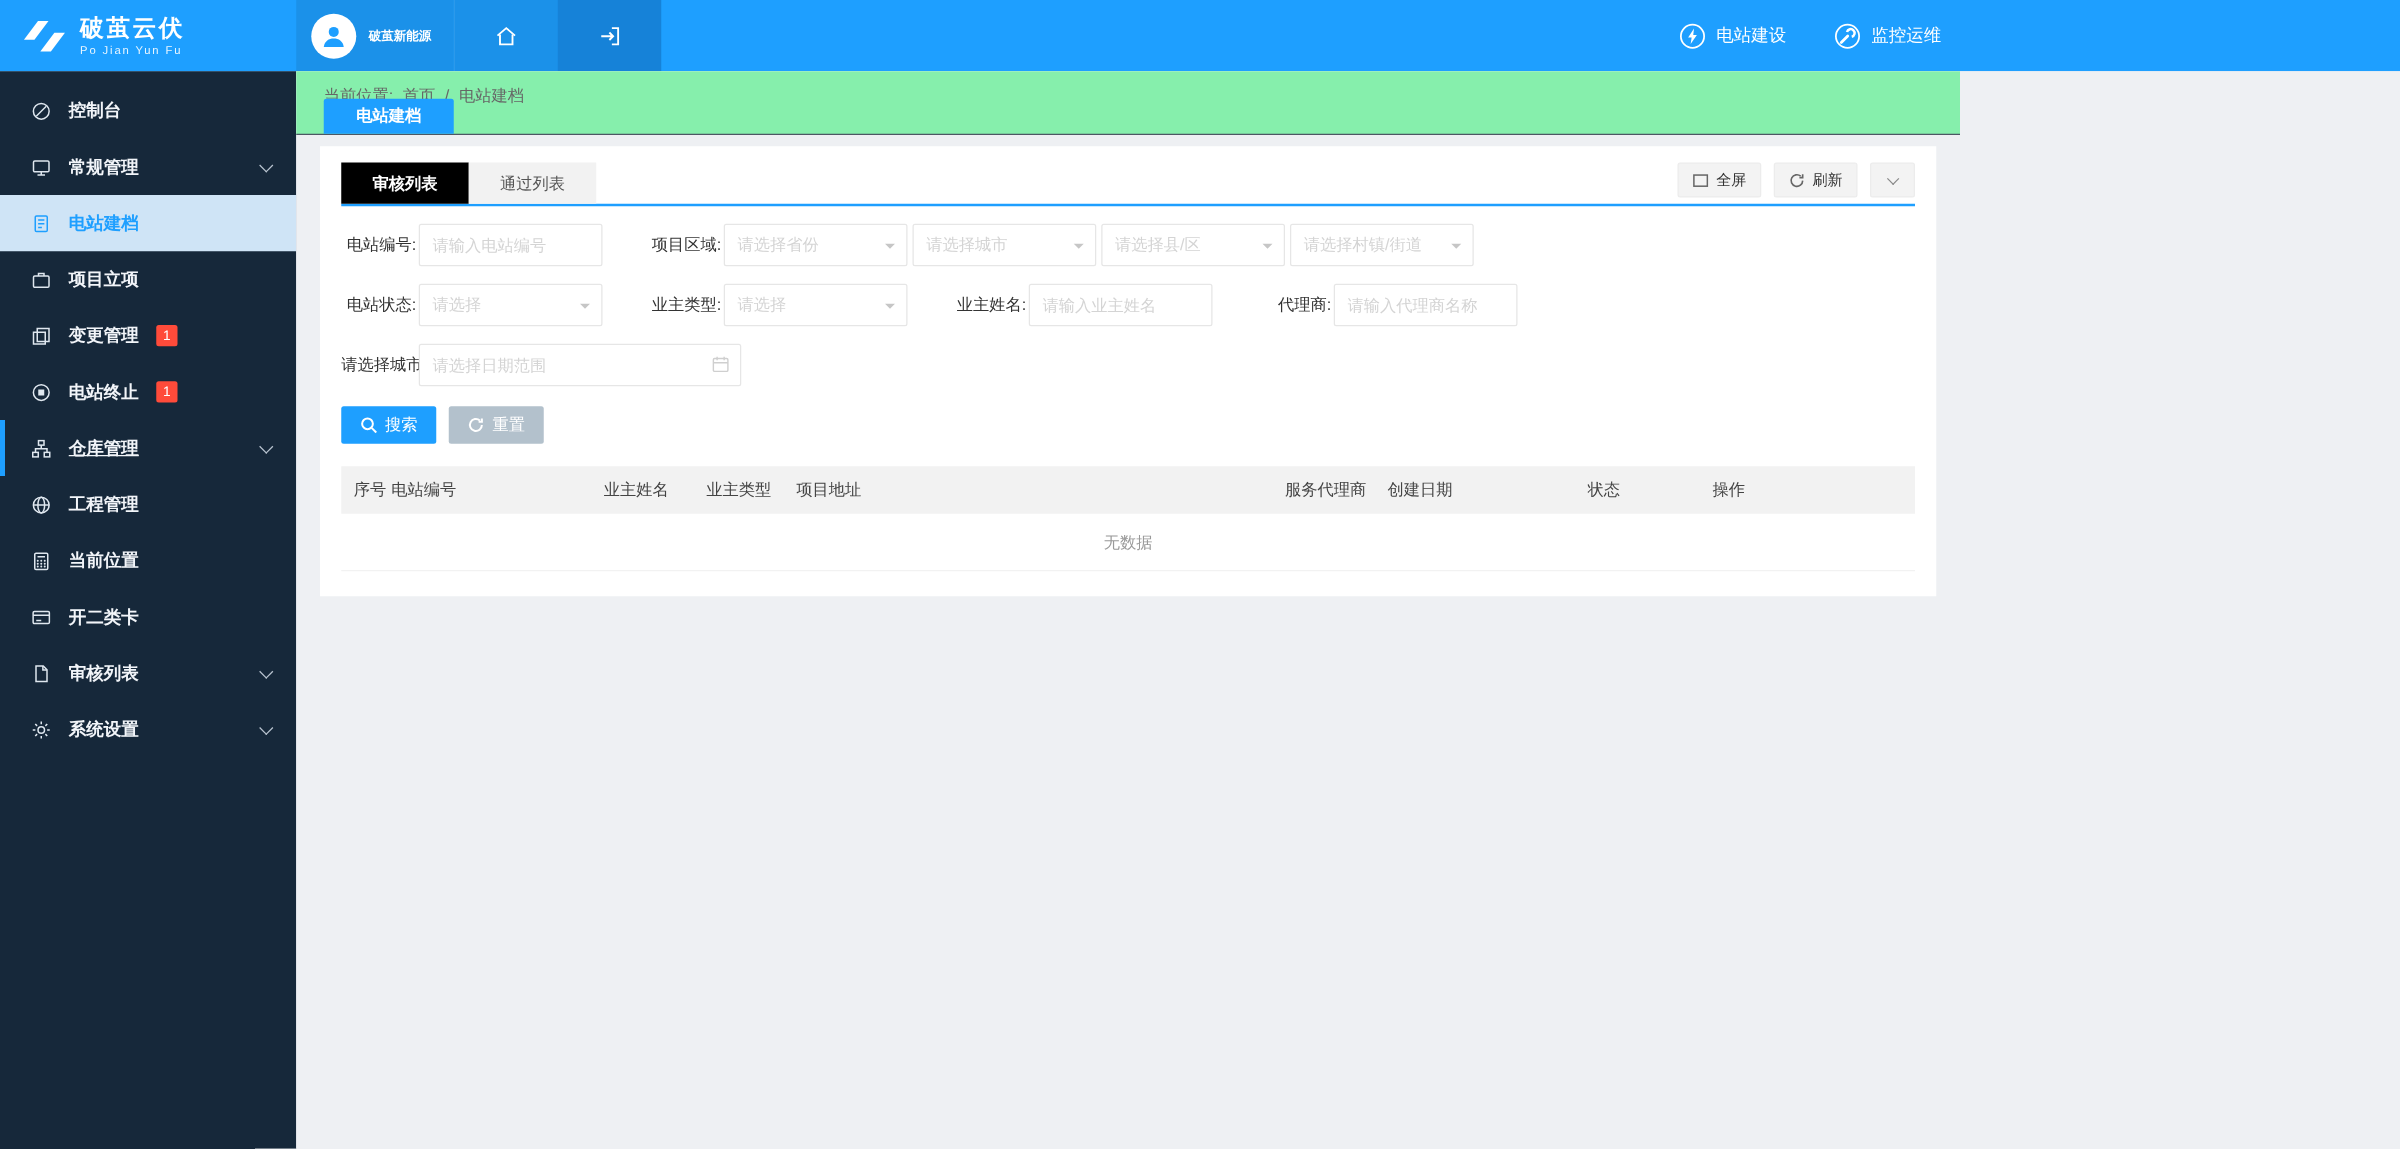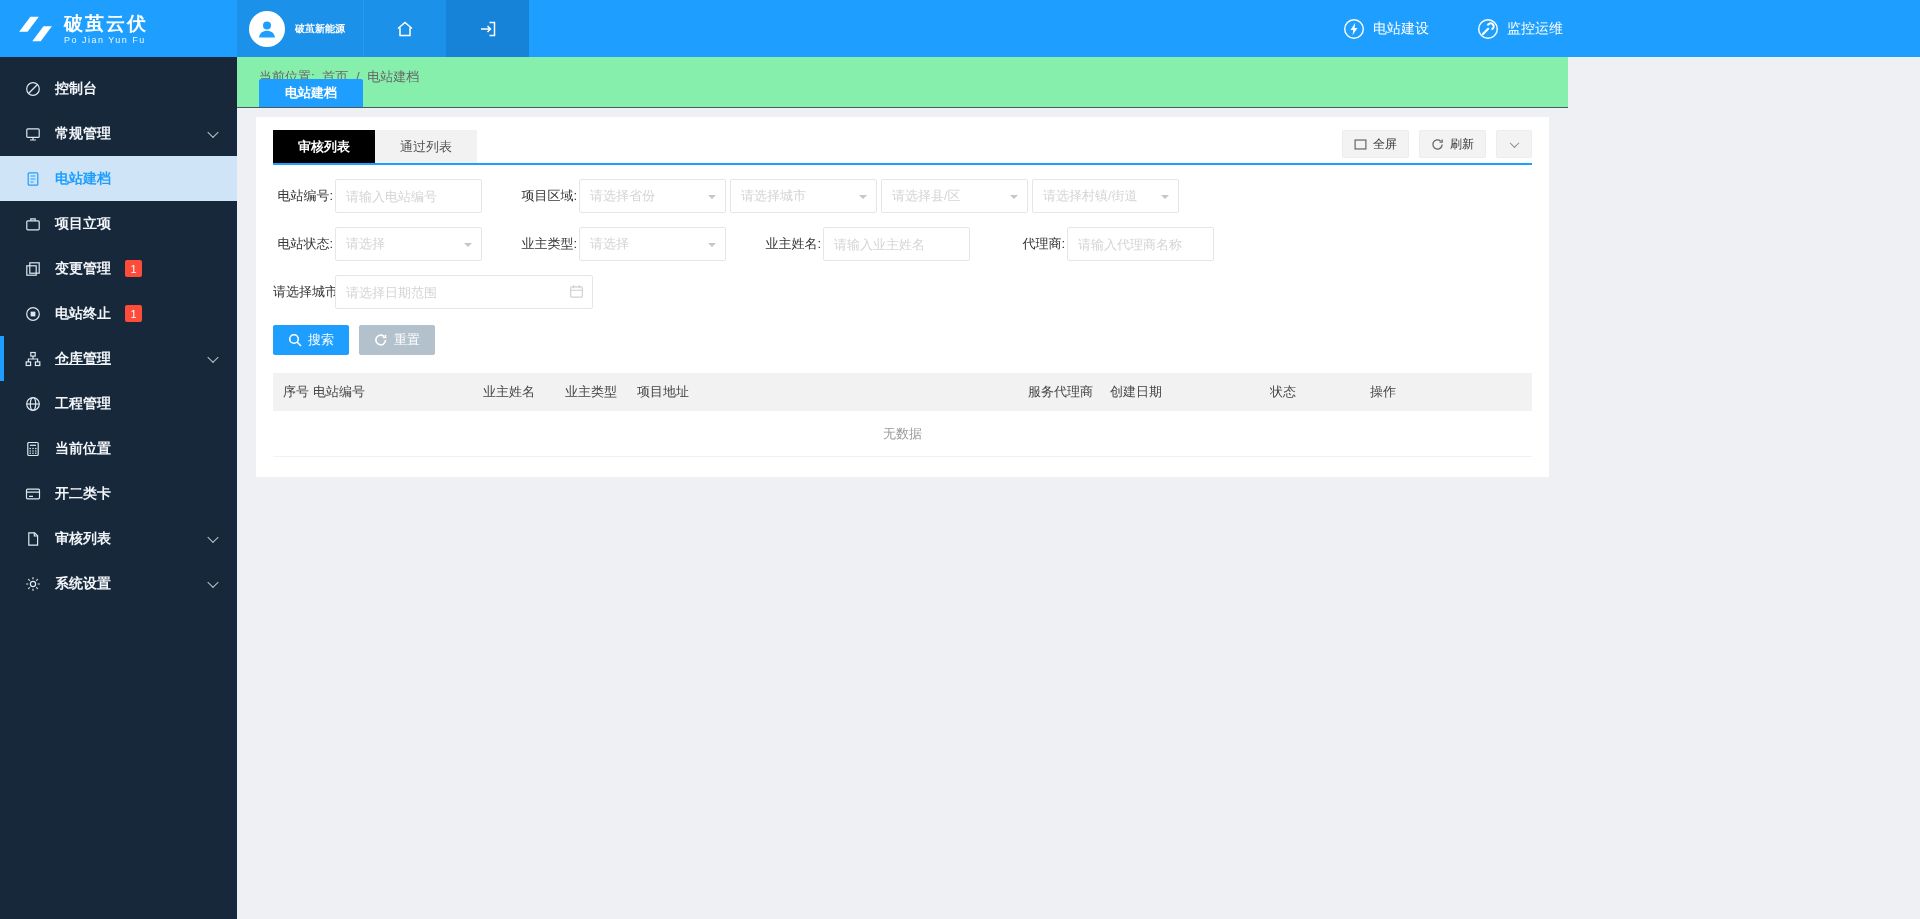--- a/index.html
+++ b/index.html
@@ -22,7 +22,7 @@
   .sec-login { background:#1682d8; width:83px; justify-content:center; }
   .avatar { width:36px; height:36px; border-radius:50%; background:#fff; display:flex; align-items:center; justify-content:center; margin-right:10px; }
   .company { color:#fff; font-size:10px; font-weight:700; }
-  .top-right { position:absolute; left:1343px; top:0; height:57px; display:flex; align-items:center; gap:48px; }
+  .top-right { position:absolute; left:1343px; top:0; height:57px; display:flex; align-items:center; gap:38px; }
   .tr-item { display:flex; align-items:center; gap:8px; color:#fff; font-size:14px; cursor:pointer; }
 
   

